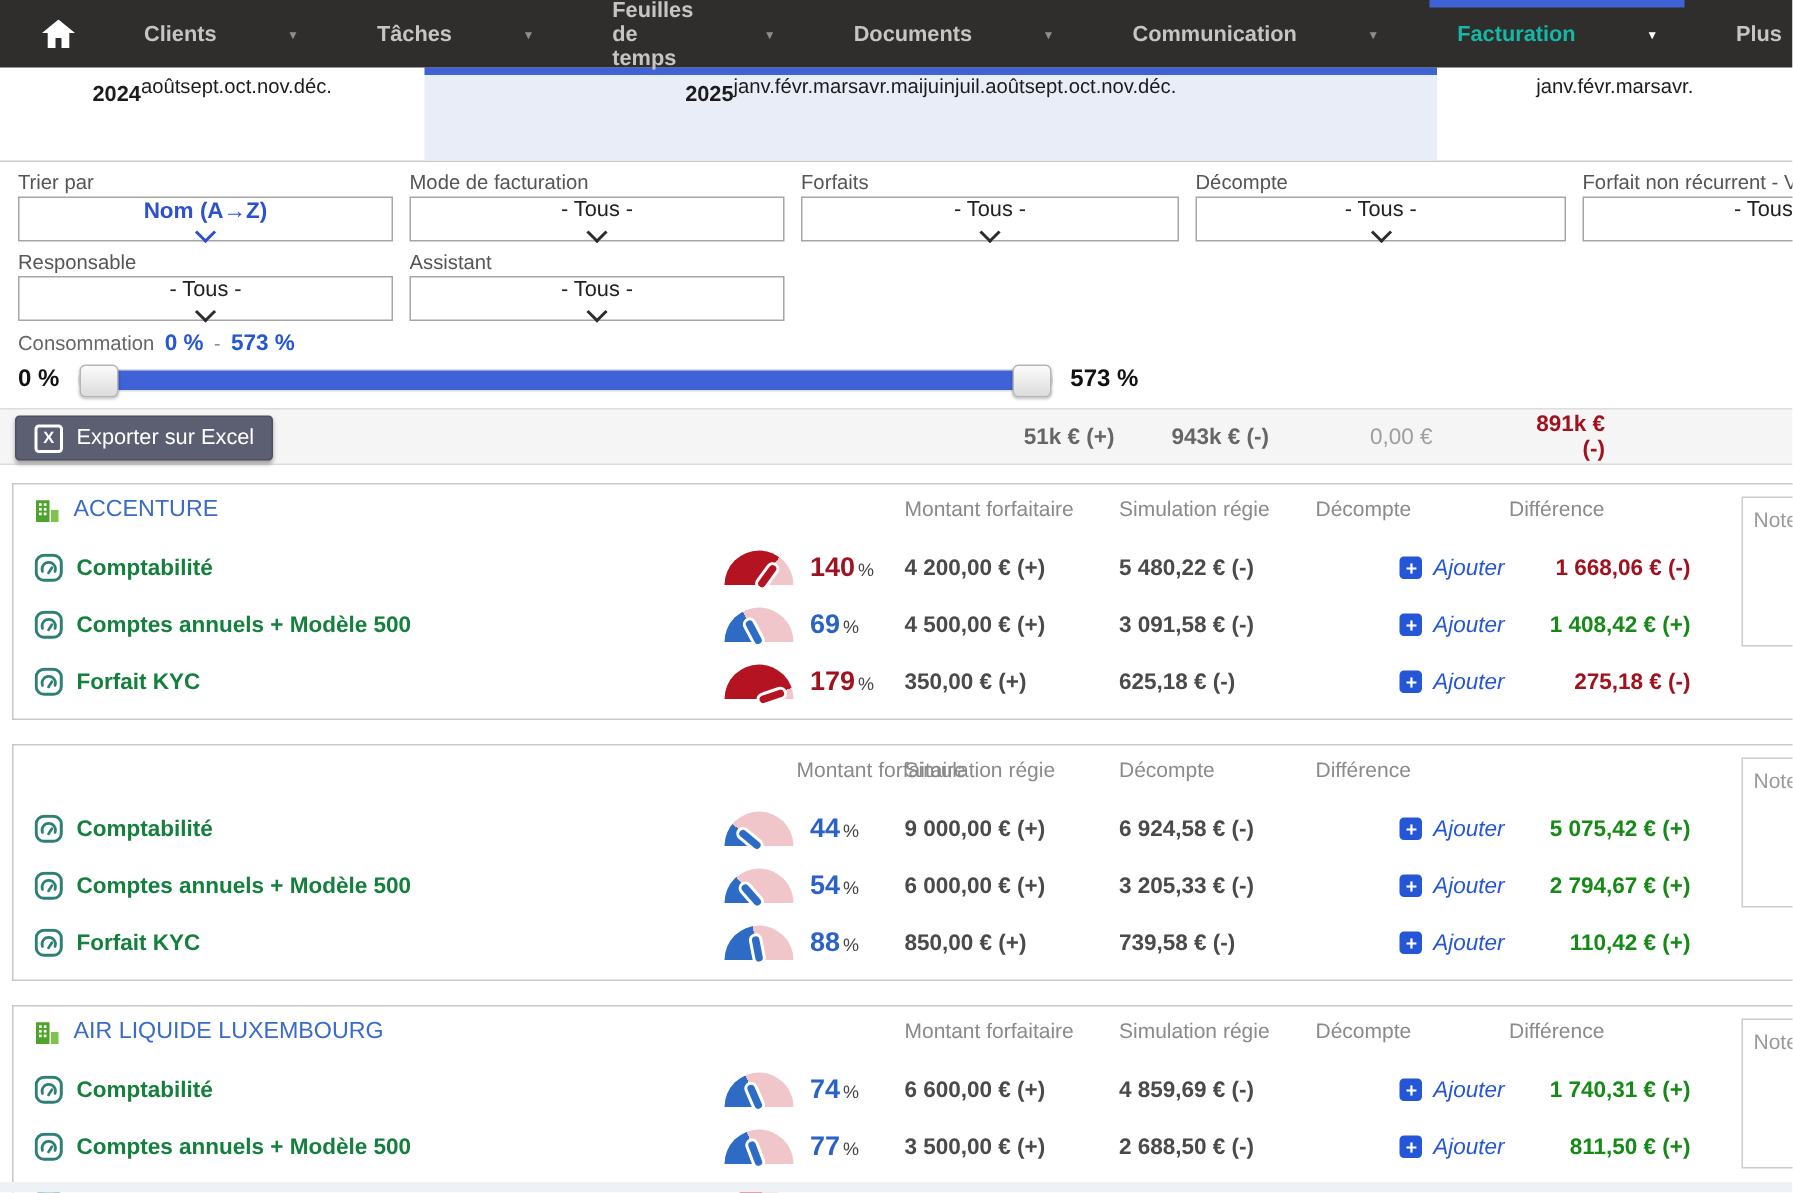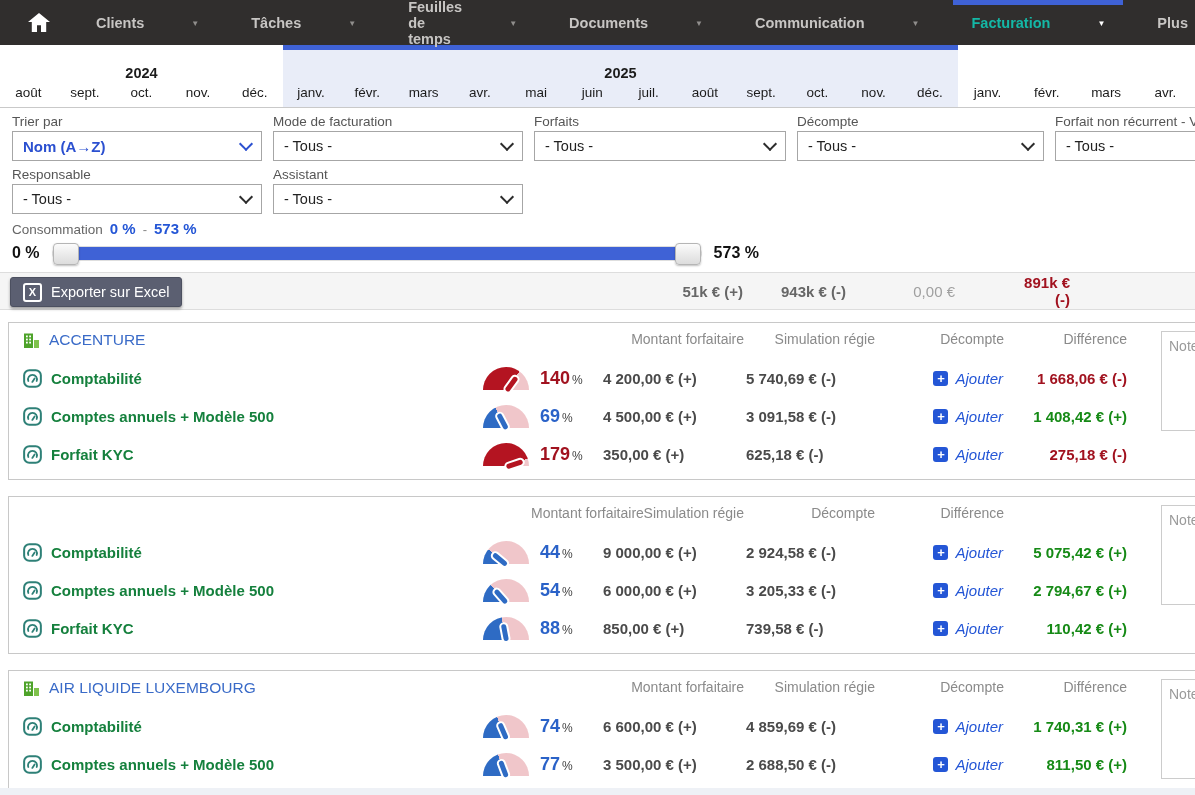--- a/index.html
+++ b/index.html
@@ -21,7 +21,7 @@
   .help-circle{width:25px;height:25px;border-radius:50%;background:#8b8b8b;color:#343434;font-weight:bold;font-size:15px;display:flex;align-items:center;justify-content:center;cursor:pointer;}
   
   .timeline{display:flex;height:62px;border-bottom:1px solid #c9c9c9;background:#fff;}
-  .tl-group{box-sizing:border-box;border-top:5px solid transparent;display:flex;flex-direction:column;justify-content:flex-end;}
+  .tl-group{box-sizing:border-box;border-top:5px solid transparent;display:flex;flex-direction:row;justify-content:center;}
   .tl-group.sel{border-top-color:#3f62d6;background:#e9edf8;}
   .tl-year{text-align:center;font-weight:bold;font-size:14.5px;padding-top:5px;height:20px;color:#1c1c1c;}
   .tl-months{display:flex;padding-bottom:7px;}

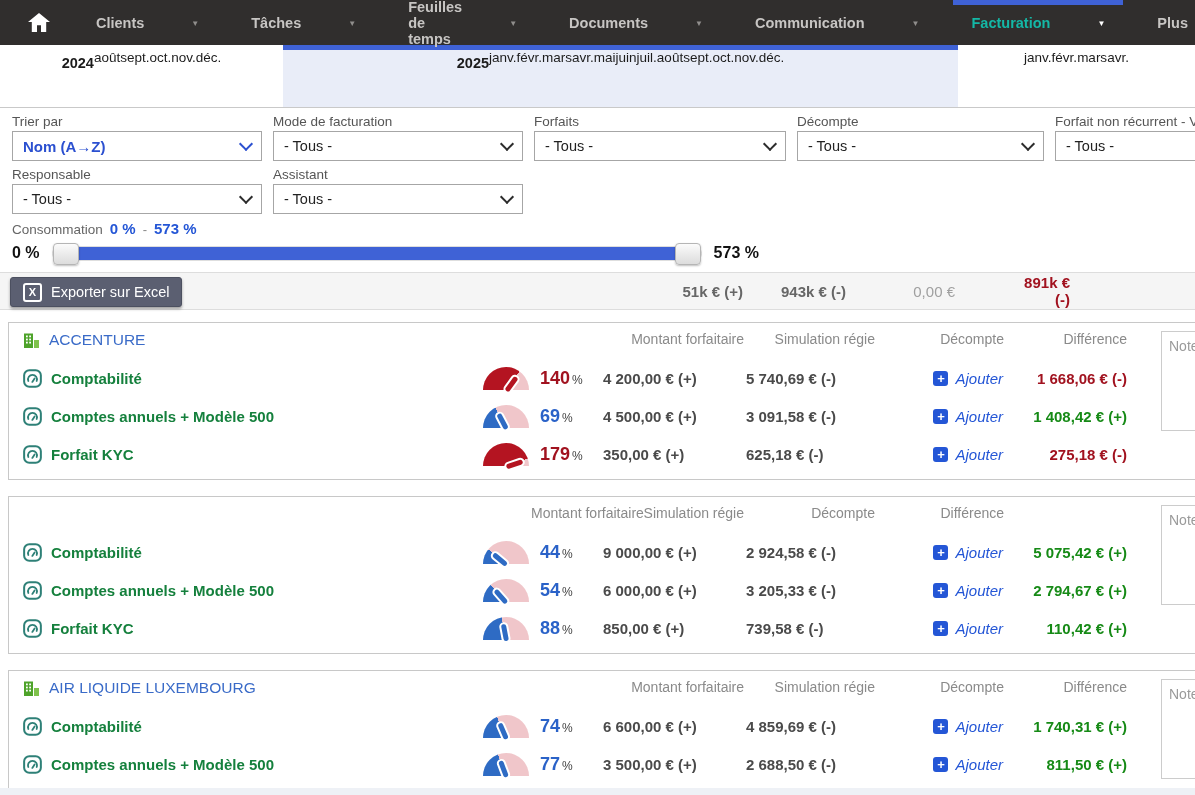--- a/index.html
+++ b/index.html
@@ -31,7 +31,7 @@
   .filters-row{display:flex;gap:11px;margin-bottom:6px;}
   .filter{display:flex;flex-direction:column;flex:none;}
   .filter-label{font-size:13.5px;color:#555;margin-bottom:2px;white-space:nowrap;overflow:hidden;}
-  .selectbox{height:30px;box-sizing:border-box;border:1px solid #a6a6a6;background:#fff;display:flex;align-items:center;justify-content:space-between;padding:0 10px;font-size:14.5px;color:#222;cursor:pointer;}
+  .selectbox{height:30px;box-sizing:border-box;border:1px solid #a6a6a6;background:#fff;display:flex;align-items:center;justify-content:space-between;padding:0 10px;font-size:14.5px;color:#222;cursor:pointer;flex-direction:column;}
   .selectbox .chev{width:8px;height:8px;border-right:2.4px solid #2c2c2c;border-bottom:2.4px solid #2c2c2c;transform:rotate(45deg);margin-top:-4px;flex:none;}
   .selectbox.accent .val{color:#2b50d0;font-weight:bold;font-size:15px;}
   .selectbox.accent .chev{border-color:#2b50d0;}

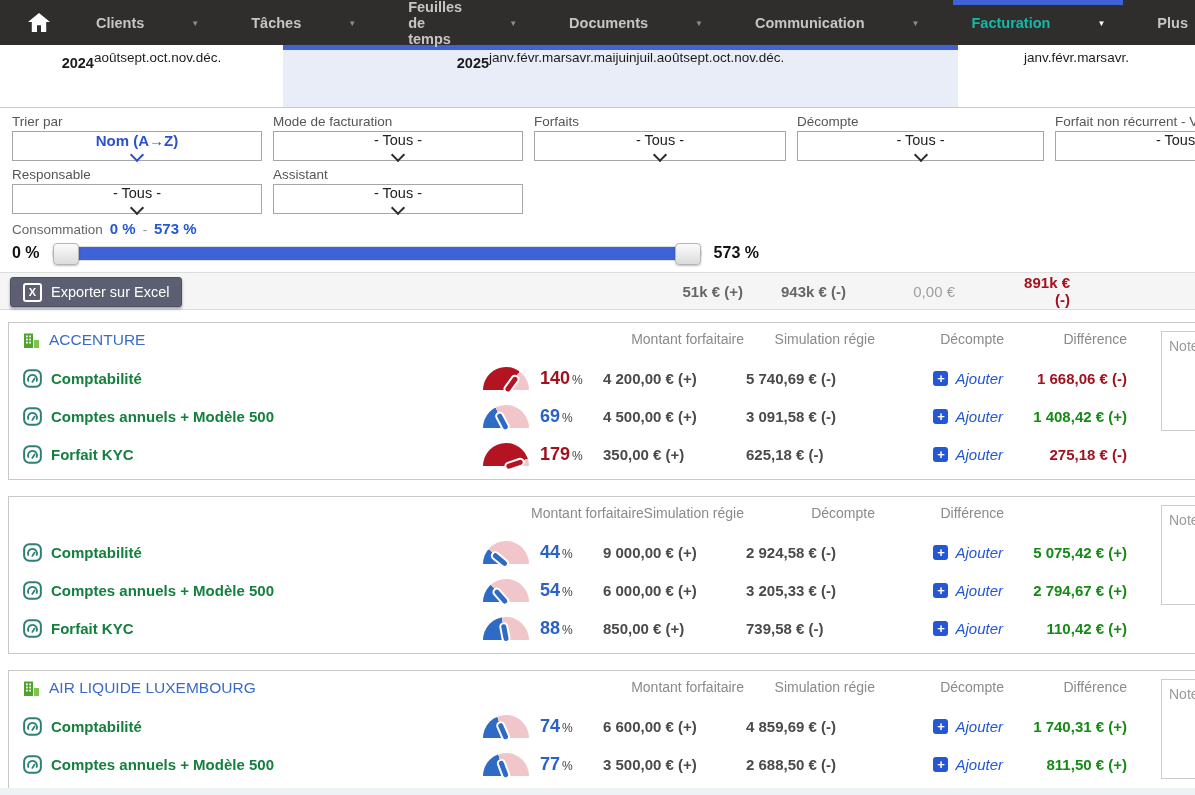--- a/index.html
+++ b/index.html
@@ -61,7 +61,7 @@
   .crow{display:grid;grid-template-columns:458px 50px 72px 143px 131px 129px 123px 80px;align-items:center;height:38px;}
   .crow.chead{height:28px;align-items:start;padding-top:4px;}
   .cell{min-width:0;}
-  .cell.hdr{font-size:14px;color:#8a8a8a;text-align:right;padding-right:2px;white-space:nowrap;}
+  .cell.hdr{font-size:14px;color:#8a8a8a;padding-right:2px;white-space:nowrap;}
   .name-cell{display:flex;align-items:center;gap:9px;}
   .client-name{color:#3a6bc8;font-size:15.5px;cursor:pointer;white-space:nowrap;text-align:center;}
   .bicon,.micon{display:flex;align-items:center;flex:none;}

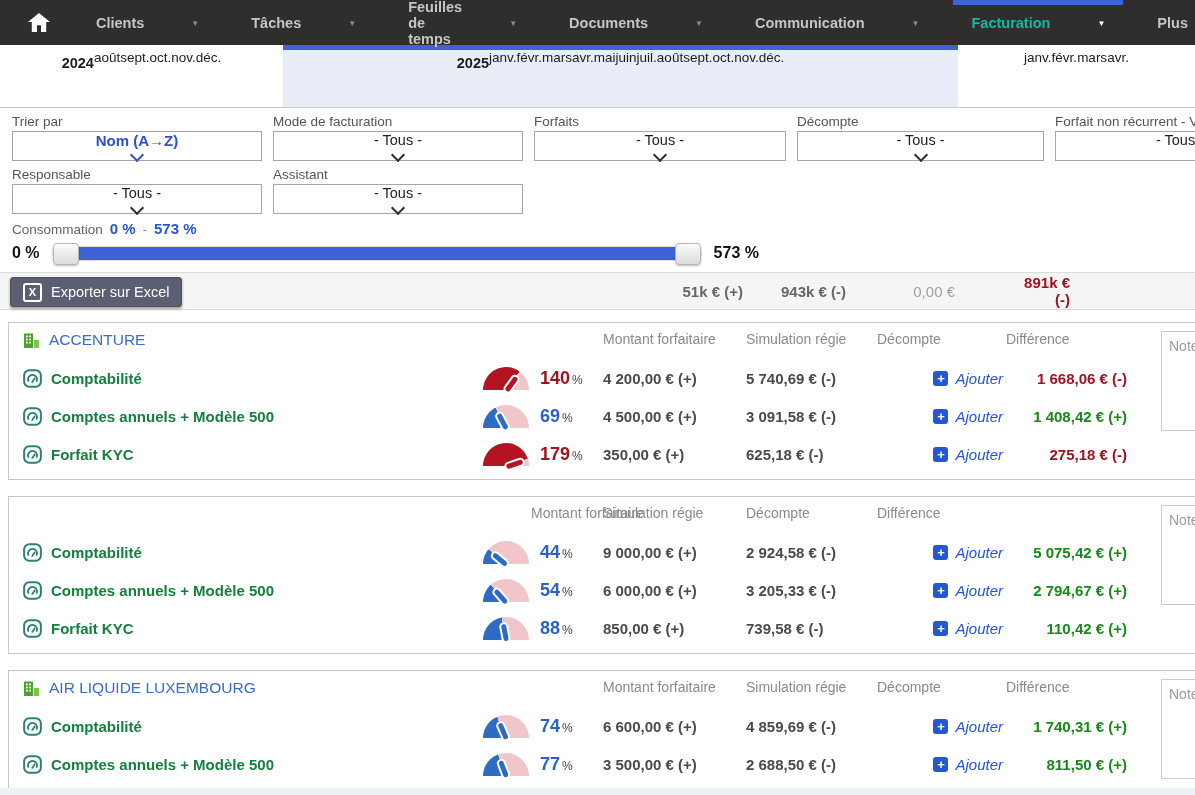--- a/index.html
+++ b/index.html
@@ -295,7 +295,7 @@
           <span class="pct-sym">%</span>
         </div>
         <div class="cell num">4 200,00 € (+)</div>
-        <div class="cell num">5 740,69 € (-)</div>
+        <div class="cell num">5 480,22 € (-)</div>
         <div class="cell dec-cell">
           <span class="plusbox">+</span>
           <span>Ajouter</span>

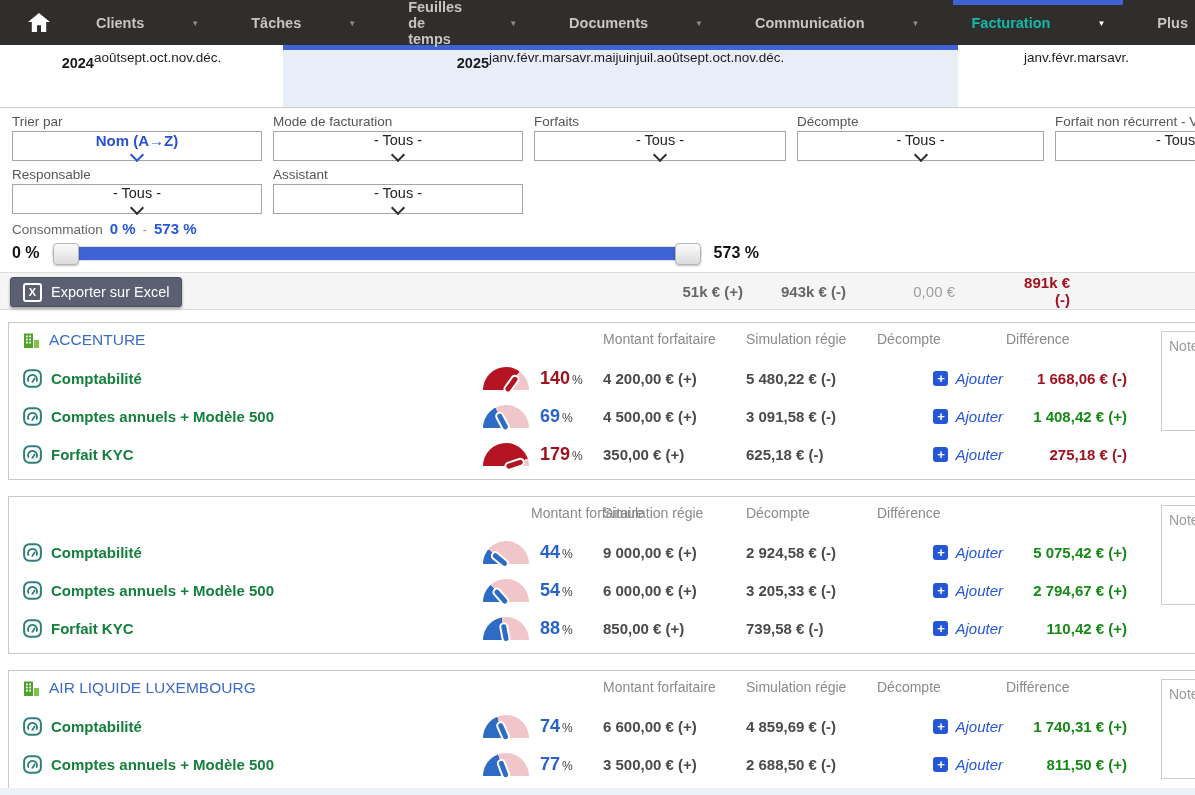--- a/index.html
+++ b/index.html
@@ -395,7 +395,7 @@
           <span class="pct-sym">%</span>
         </div>
         <div class="cell num">9 000,00 € (+)</div>
-        <div class="cell num">2 924,58 € (-)</div>
+        <div class="cell num">6 924,58 € (-)</div>
         <div class="cell dec-cell">
           <span class="plusbox">+</span>
           <span>Ajouter</span>

